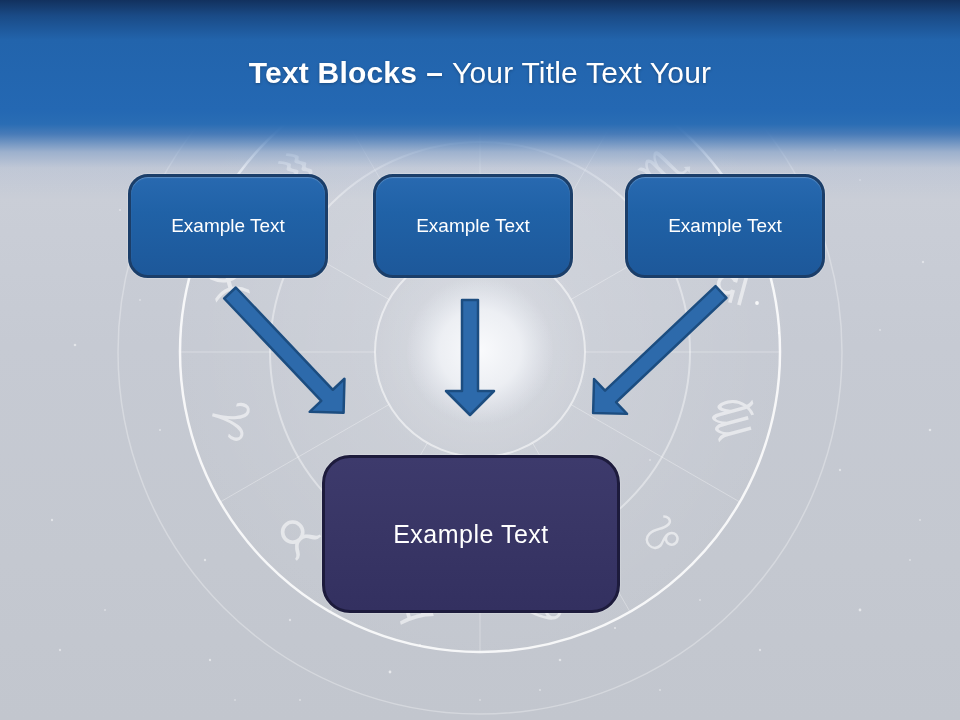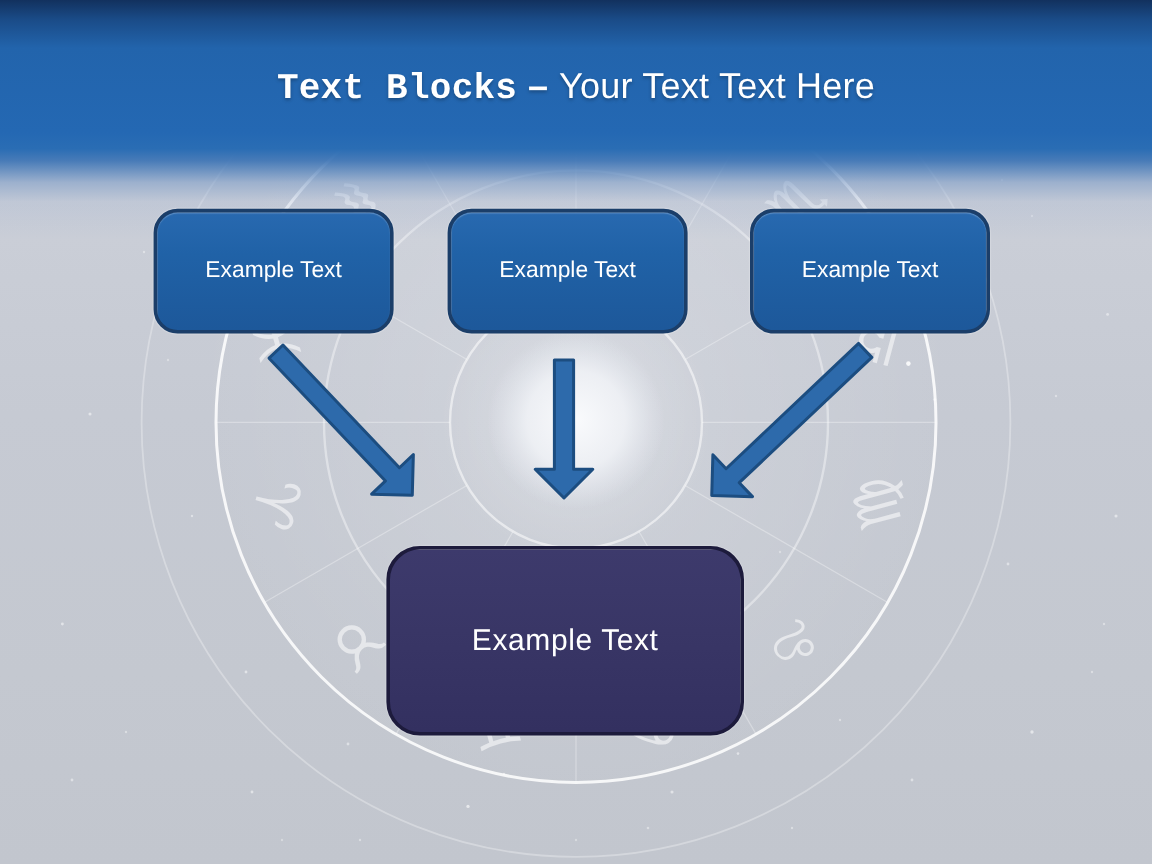--- a/index.html
+++ b/index.html
@@ -21,7 +21,7 @@
     color:#fff; font-size:30px; letter-spacing:0.2px;
     text-shadow:0 1px 3px rgba(0,0,0,0.28);
   }
-  .slide-title .bold { font-weight:bold;font-family:Liberation Mono, monospace; }
+  .slide-title .bold { font-weight:bold; }
   .slide-title .sep { margin:0 9px; font-weight:bold; }
   .tbox {
     position:absolute; top:174px; width:200px; height:104px; box-sizing:border-box;

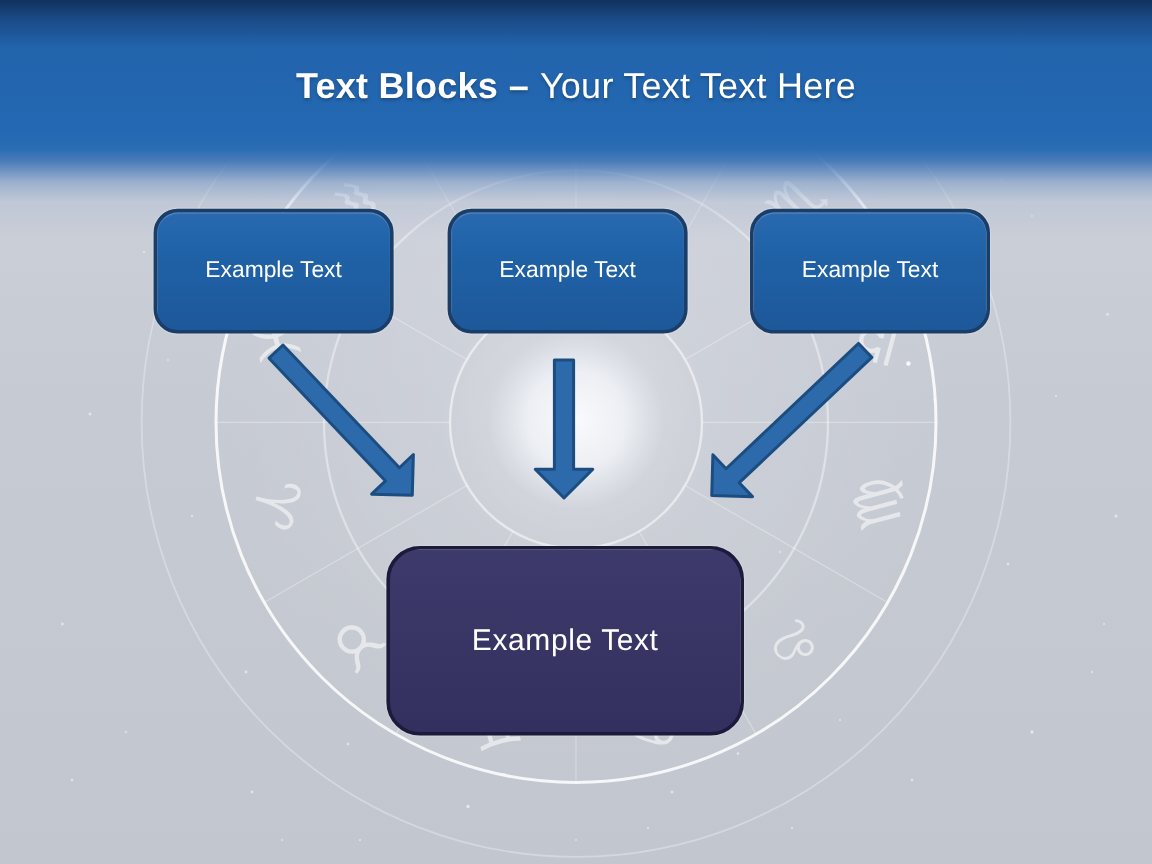--- a/index.html
+++ b/index.html
@@ -141,7 +141,7 @@
 
   <div class="header-band">
     <div class="slide-title">
-      <span class="bold">Text Blocks</span><span class="sep">–</span><span>Your Text Text Here</span>
+      <span class="bold">Text Blocks</span><span class="sep">–</span><span>Your Title Text Your</span>
     </div>
   </div>
 

